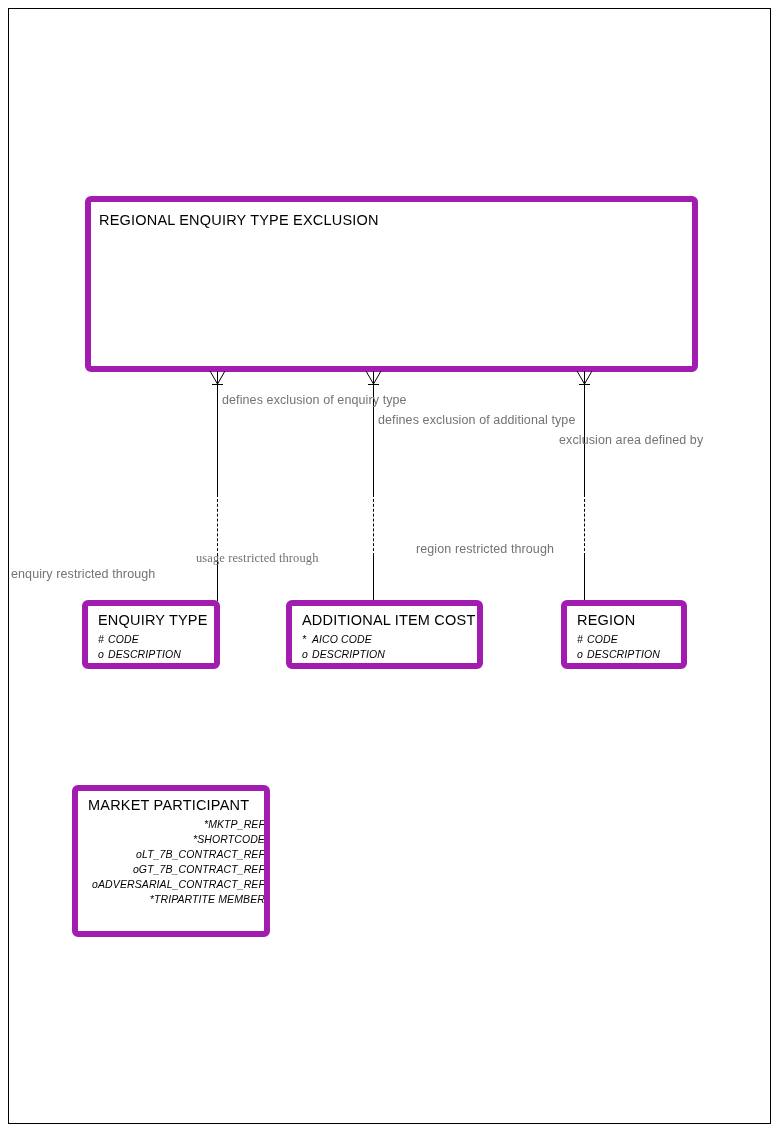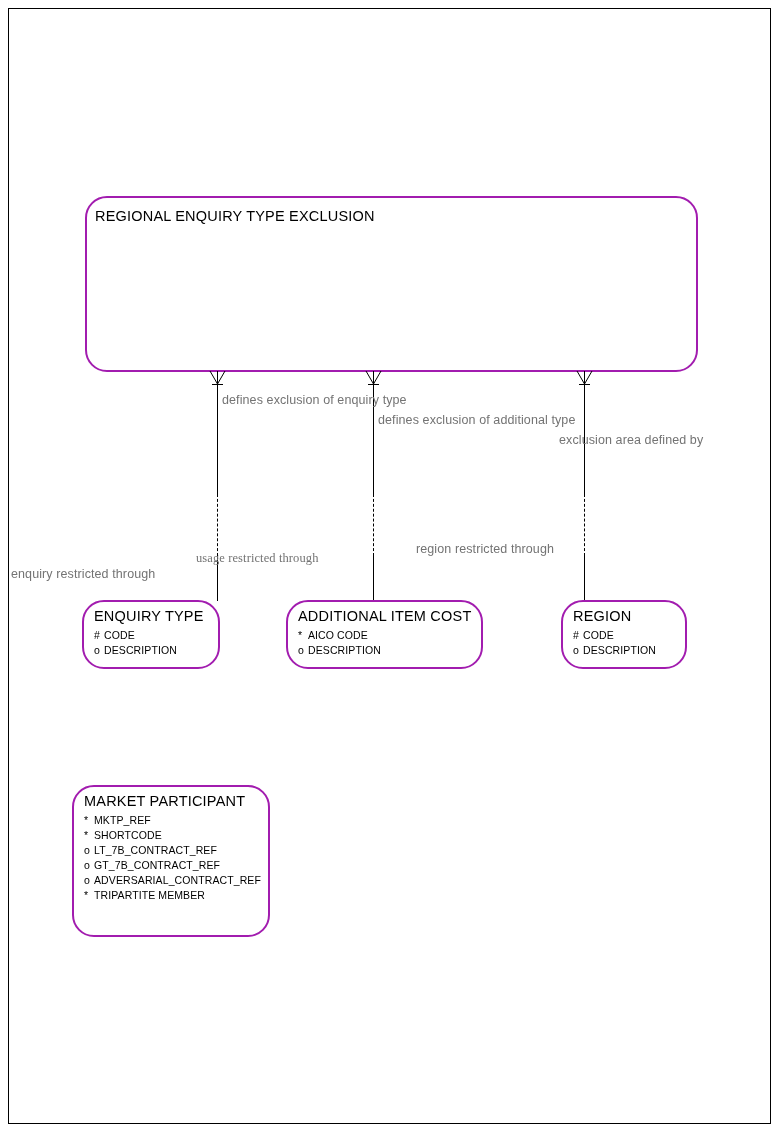--- a/index.html
+++ b/index.html
@@ -32,8 +32,8 @@
   
   .entity {
     position: absolute;
-    border: 2px solid #a21caf;
-    border-radius: 22px;
+    border: 6px solid #a21caf;
+    border-radius: 6px;
     background: #ffffff;
     box-sizing: border-box;
     overflow: hidden;

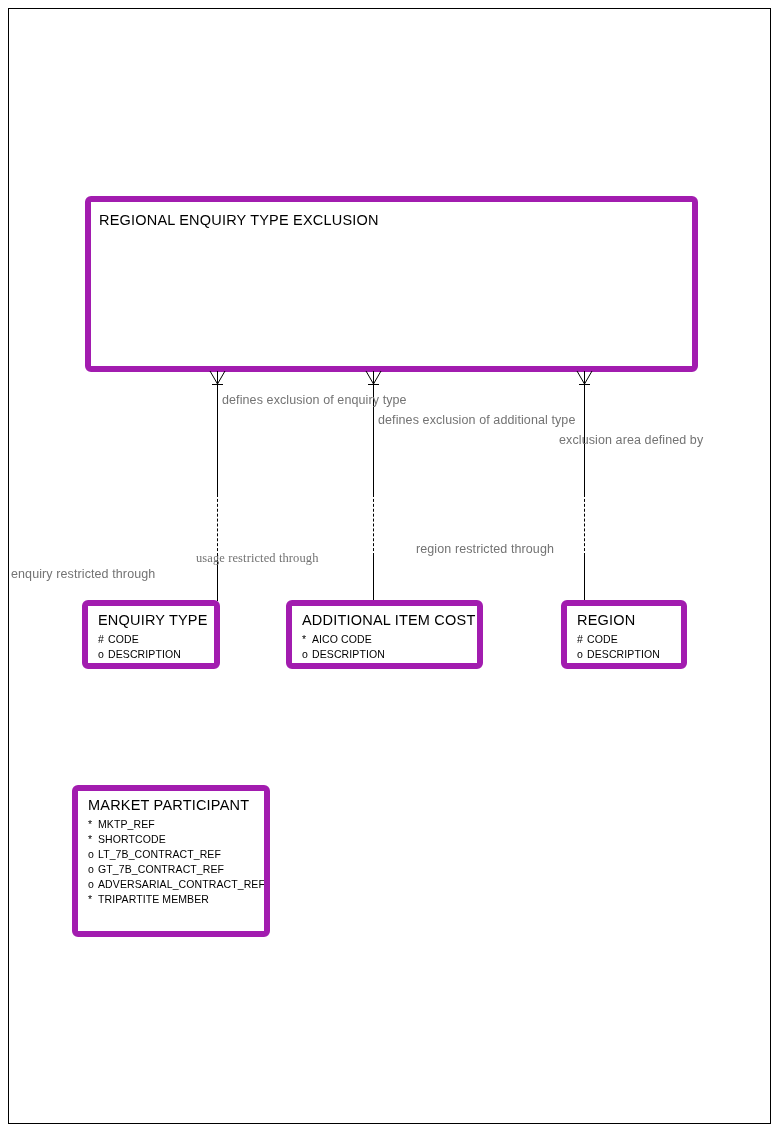--- a/index.html
+++ b/index.html
@@ -61,6 +61,7 @@
     color: #000000;
     white-space: nowrap;
     letter-spacing: 0.1px;
+    font-style: italic;
   }
   .attr .mark {
     display: inline-block;

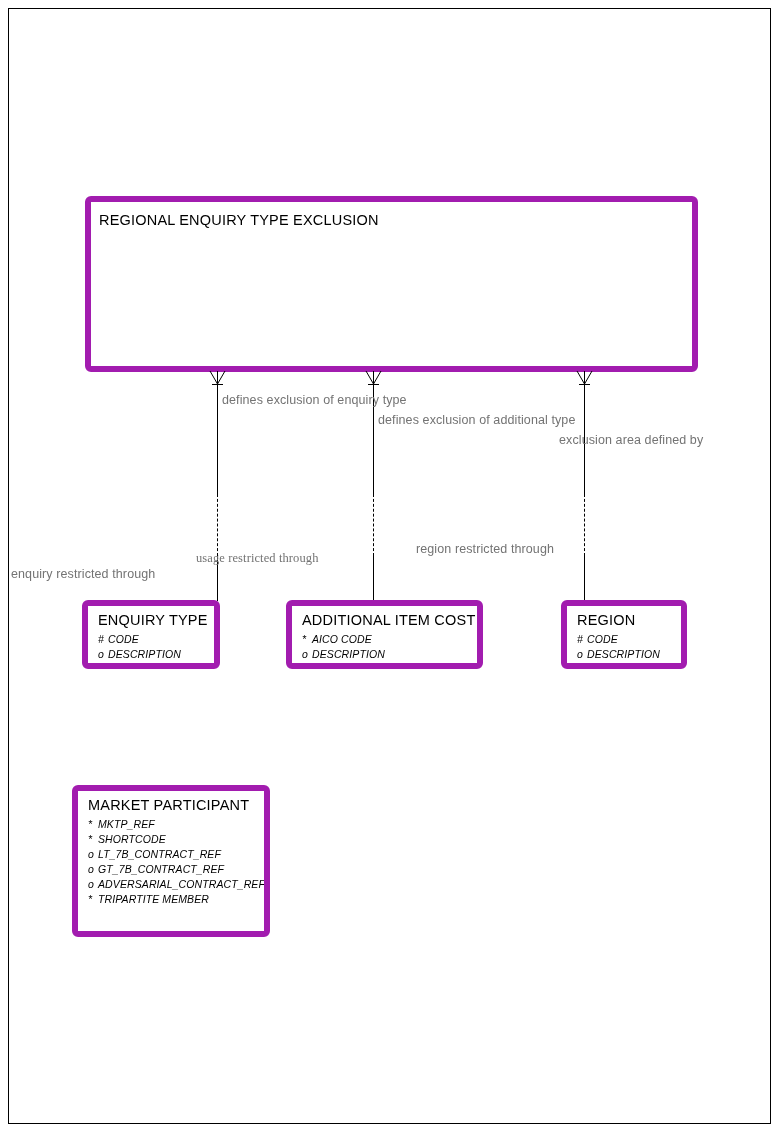--- a/index.html
+++ b/index.html
@@ -78,7 +78,7 @@
   #entity-enquiry-type { left: 82px; top: 600px; width: 138px; height: 69px; }
   #entity-additional-item-cost { left: 286px; top: 600px; width: 197px; height: 69px; }
   #entity-region { left: 561px; top: 600px; width: 126px; height: 69px; }
-  #entity-market-participant { left: 72px; top: 785px; width: 198px; height: 152px; }
+  #entity-market-participant { left: 72px; top: 785px; width: 198px; height: 152px; text-align: right; }
 
   
   .connector { position: absolute; }

